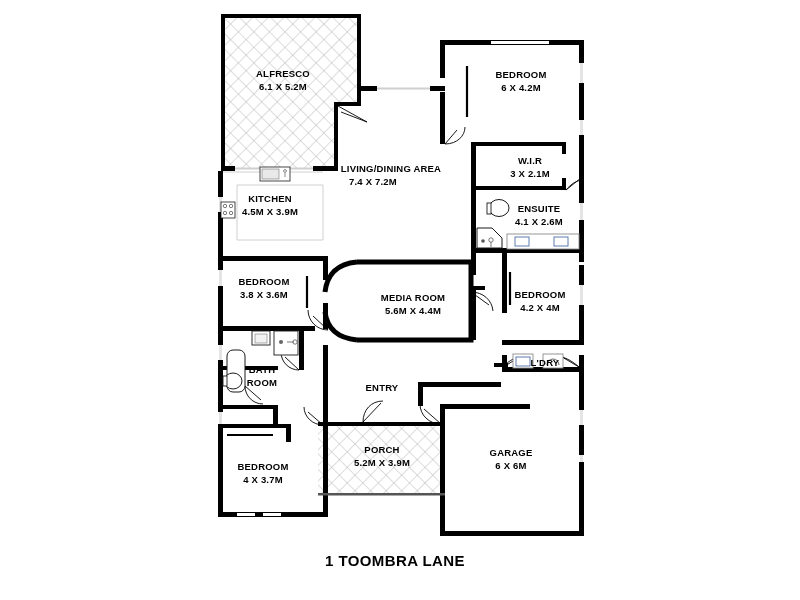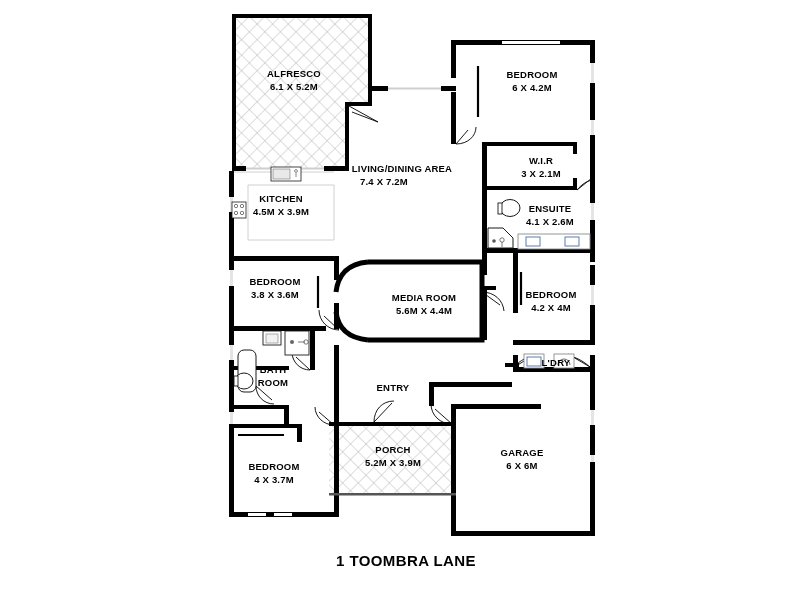--- a/index.html
+++ b/index.html
@@ -12,7 +12,7 @@
   }
   #plan-root{
     position:absolute;
-    left:16px;top:0;
+    left:5px;top:0;
     width:700px;height:600px;
   }
   svg#floorplan{

